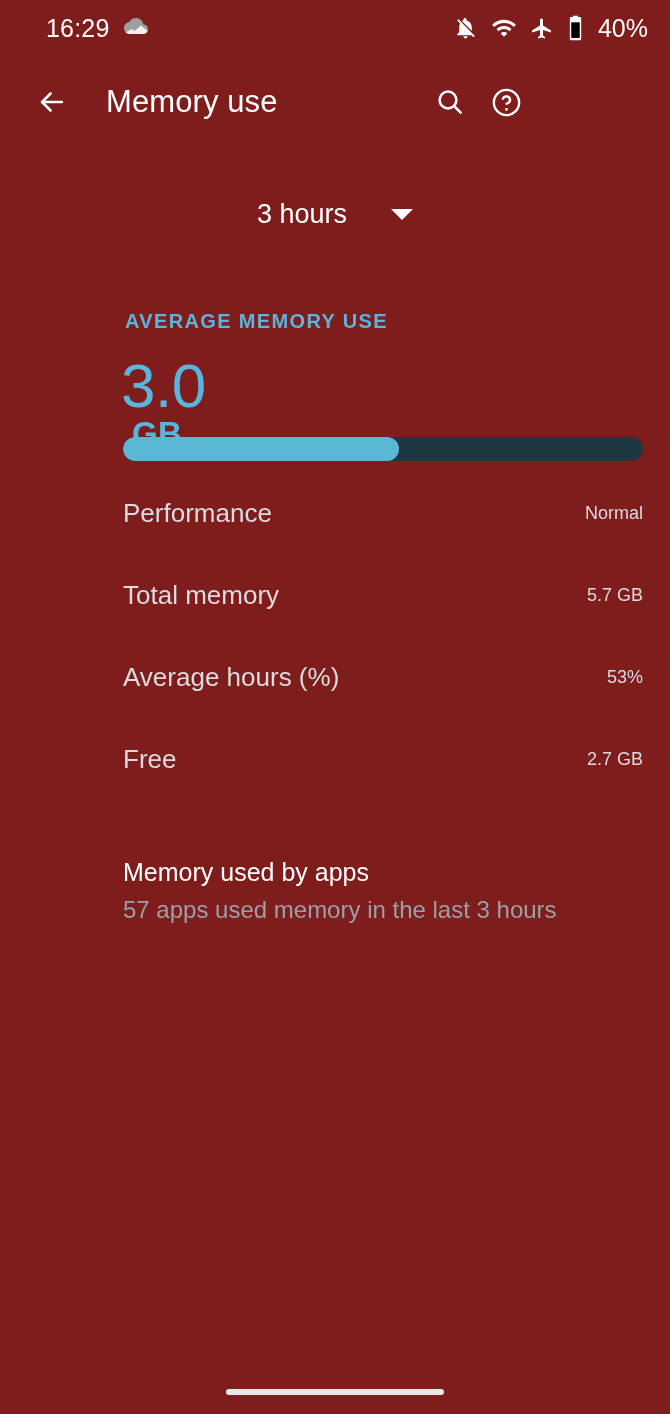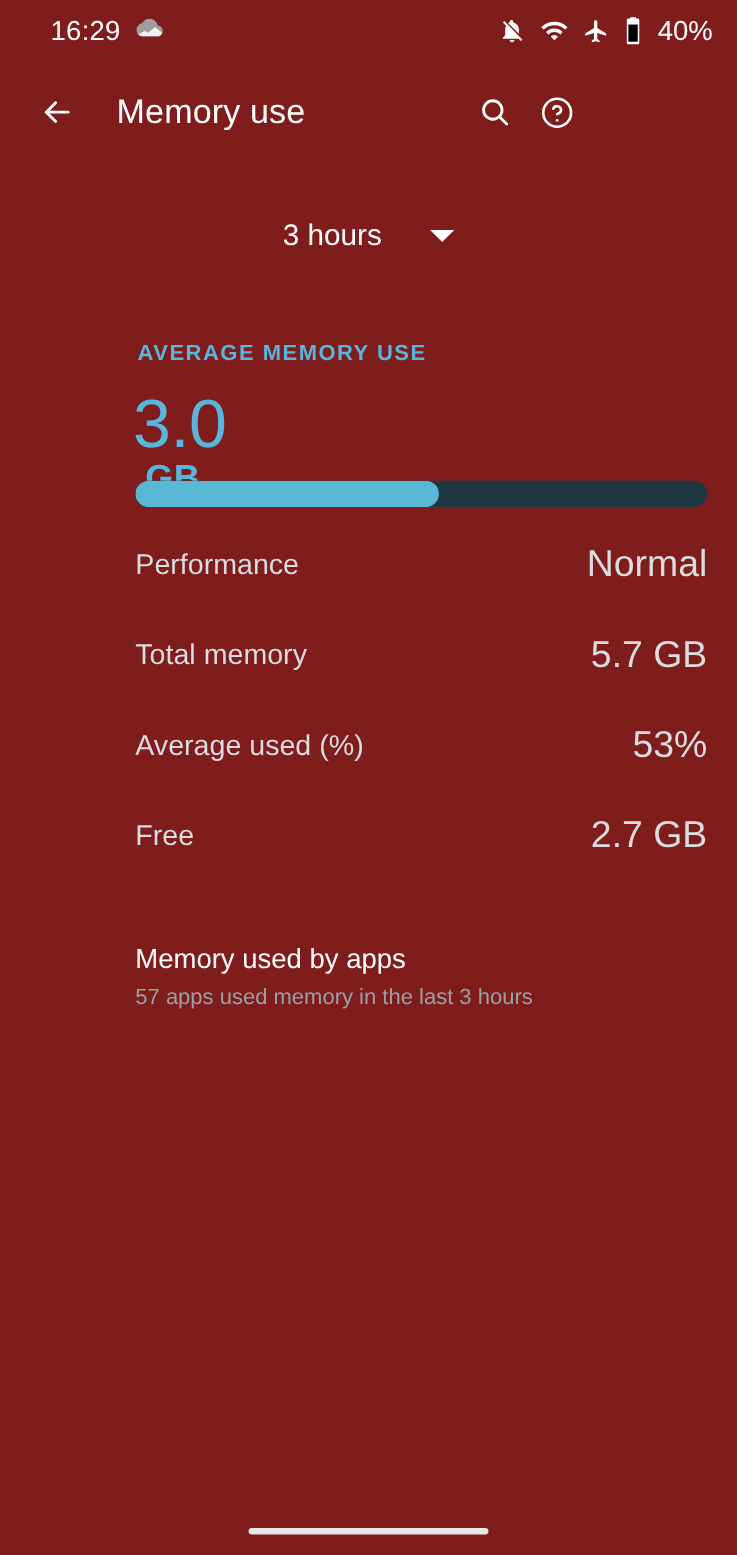--- a/index.html
+++ b/index.html
@@ -198,7 +198,7 @@
     font-weight: 400;
   }
   .row-value {
-    font-size: 34px;
+    font-size: 18px;
     color: #DADCE0;
     font-weight: 400;
     margin-left: 12px;

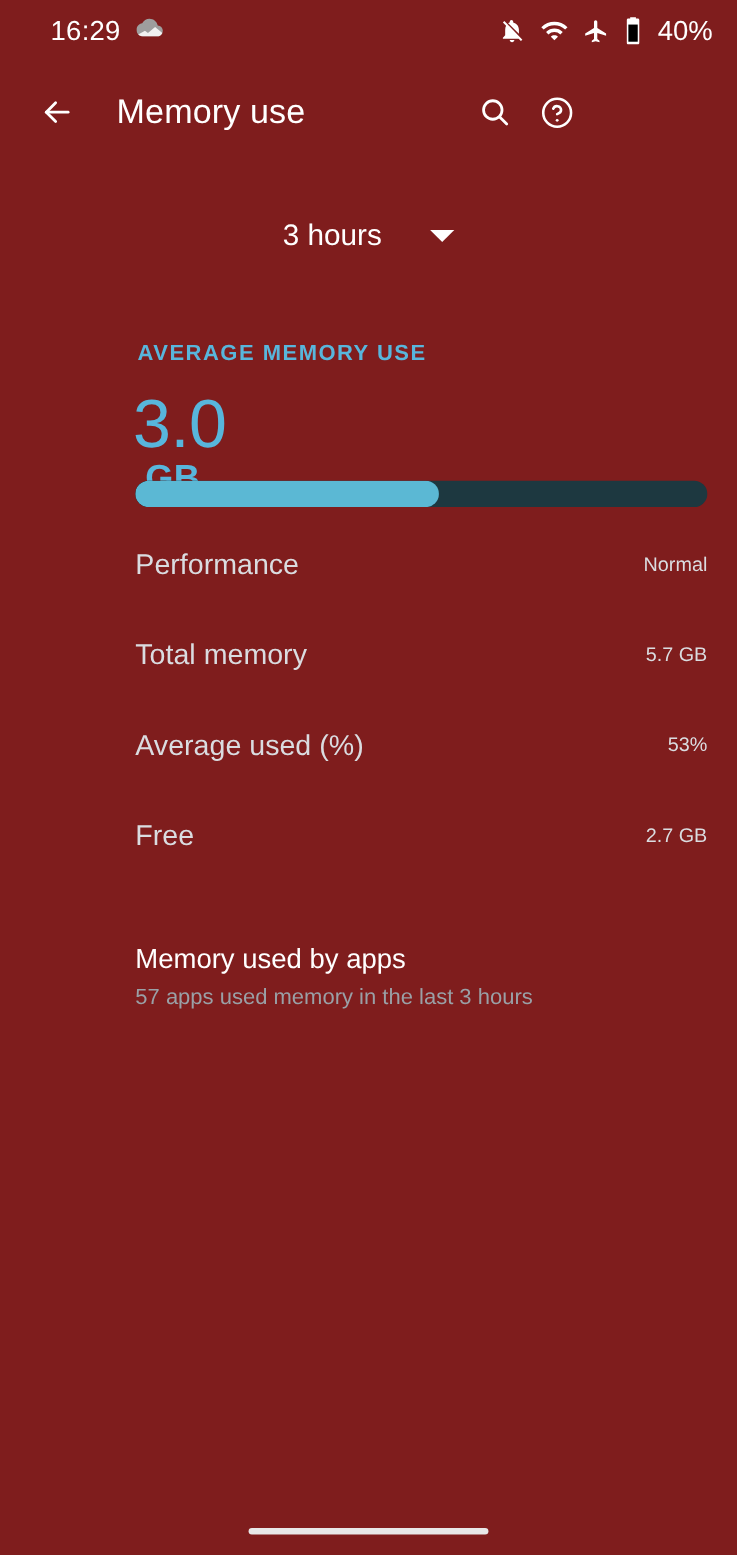--- a/index.html
+++ b/index.html
@@ -339,7 +339,7 @@
           <span class="row-value">5.7 GB</span>
         </div>
         <div class="row">
-          <span class="row-label">Average used (%)</span>
+          <span class="row-label">Average hours (%)</span>
           <span class="row-value">53%</span>
         </div>
         <div class="row">

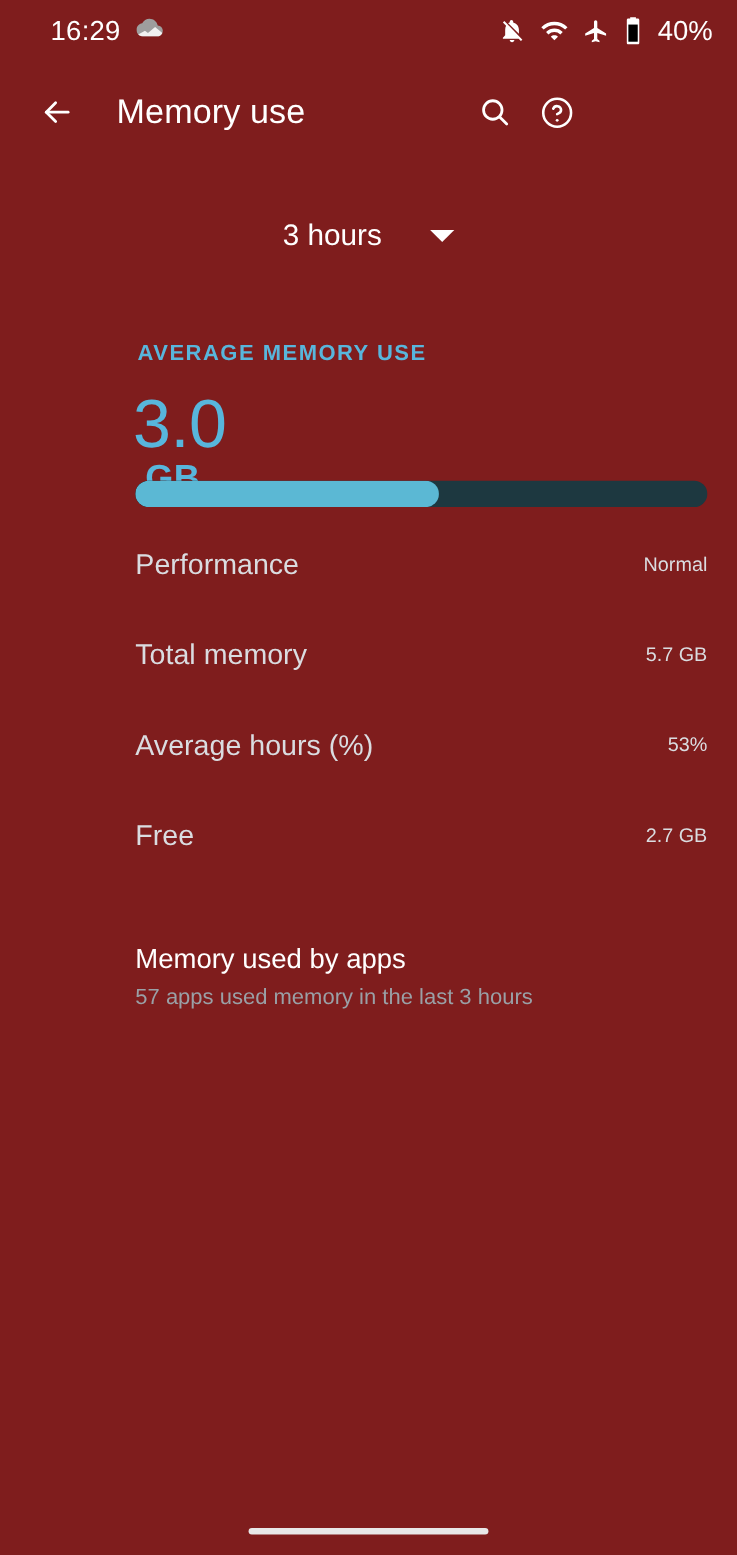--- a/index.html
+++ b/index.html
@@ -218,7 +218,7 @@
     line-height: 1.3;
   }
   .apps-subtitle {
-    font-size: 20px;
+    font-size: 24px;
     color: #9AA0A6;
     font-weight: 400;
     line-height: 1.35;

